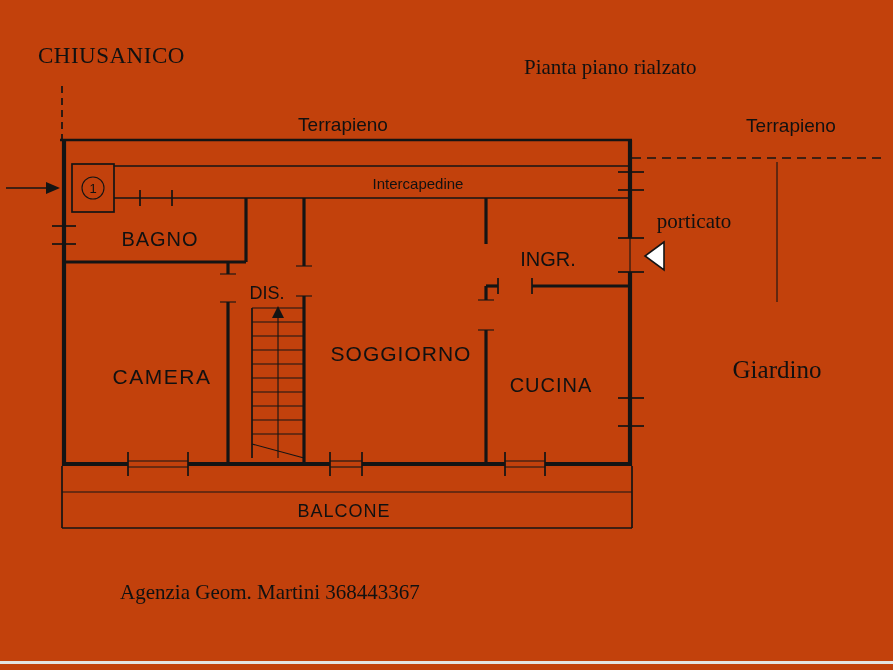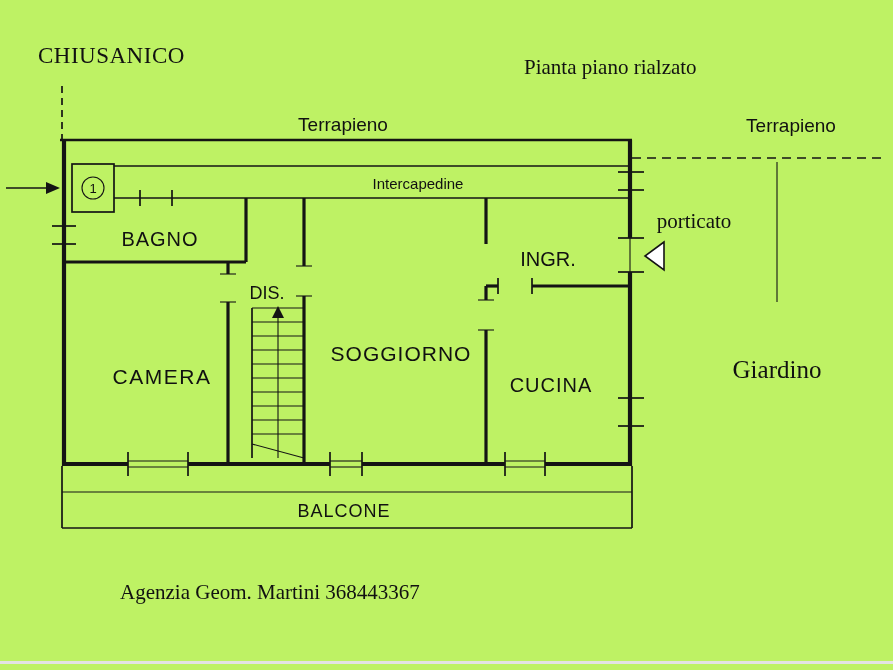--- a/index.html
+++ b/index.html
@@ -6,7 +6,7 @@
   .page{
     position:relative;
     width:893px;height:670px;
-    background:#bef264;
+    background:#c2410c;
     overflow:hidden;
     font-family:"Liberation Serif",serif;
   }

